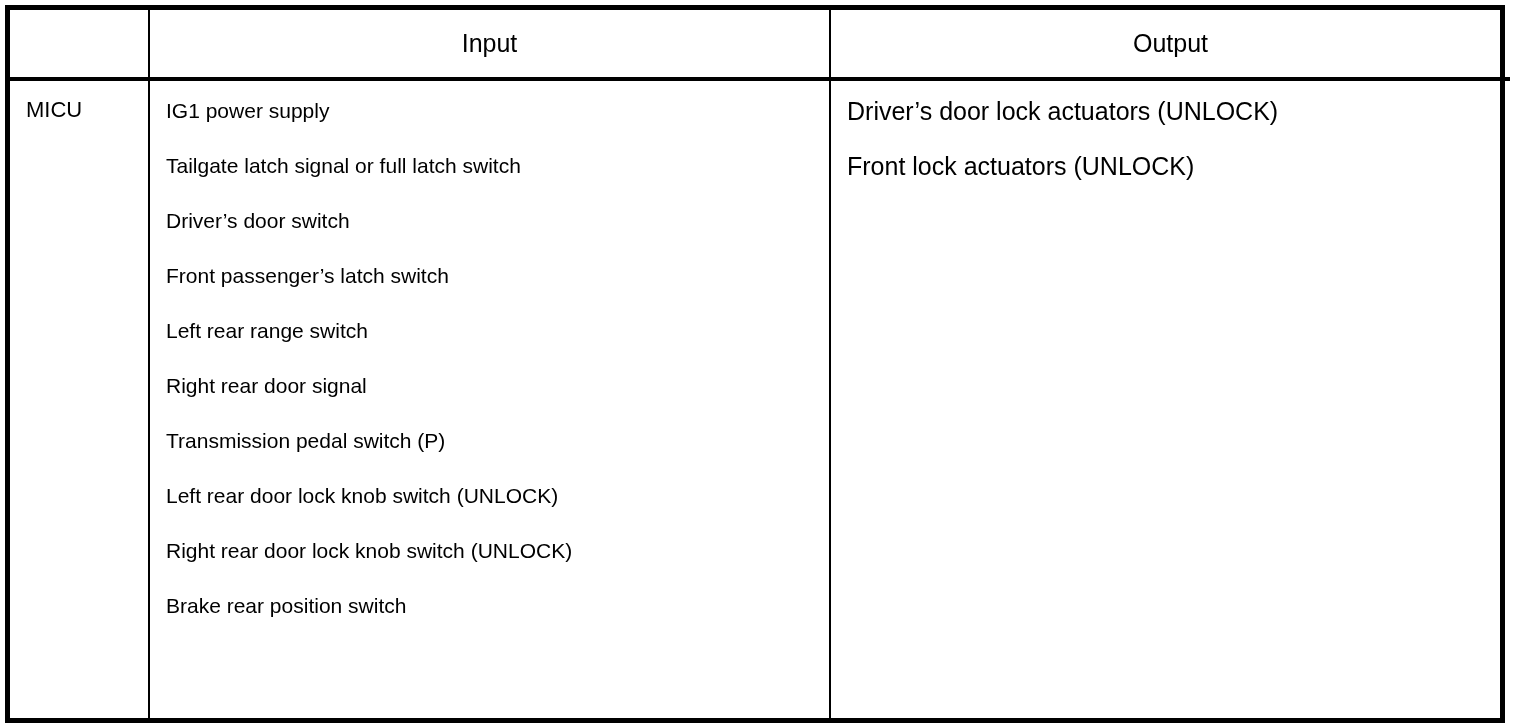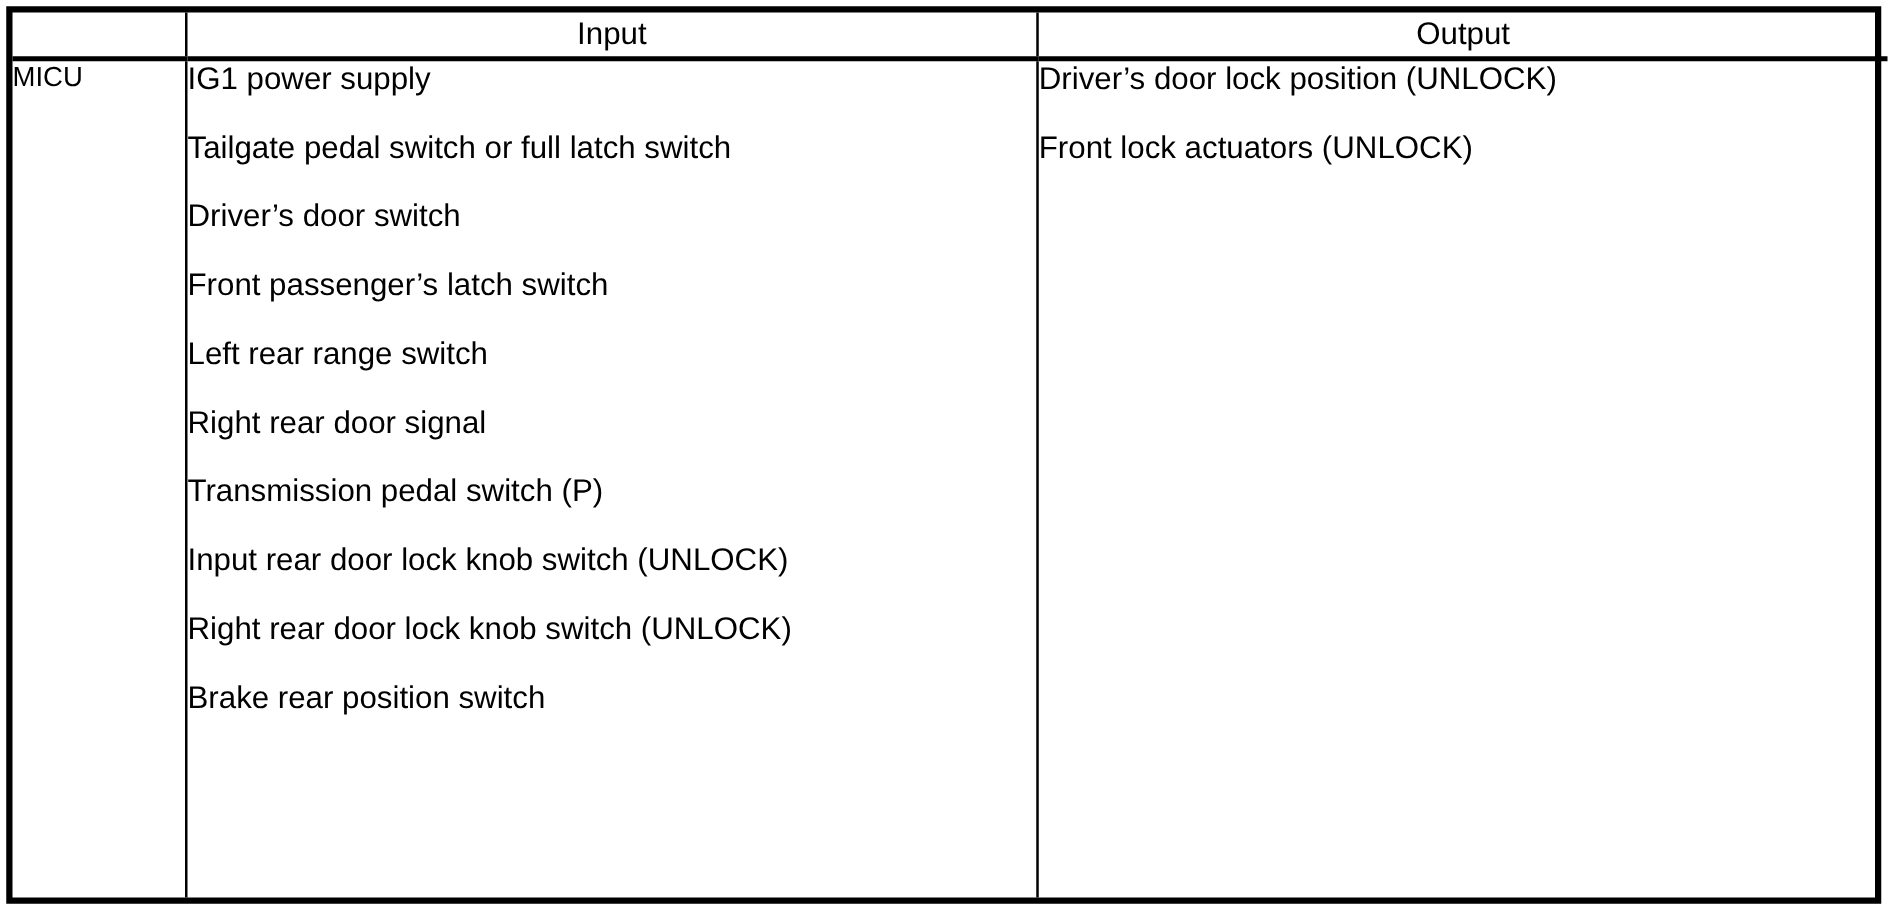--- a/index.html
+++ b/index.html
@@ -37,7 +37,7 @@
   .io-table td,
   .io-table th {
     vertical-align: top;
-    padding: 0;
+    padding: 16px;
     margin: 0;
     font-weight: normal;
   }

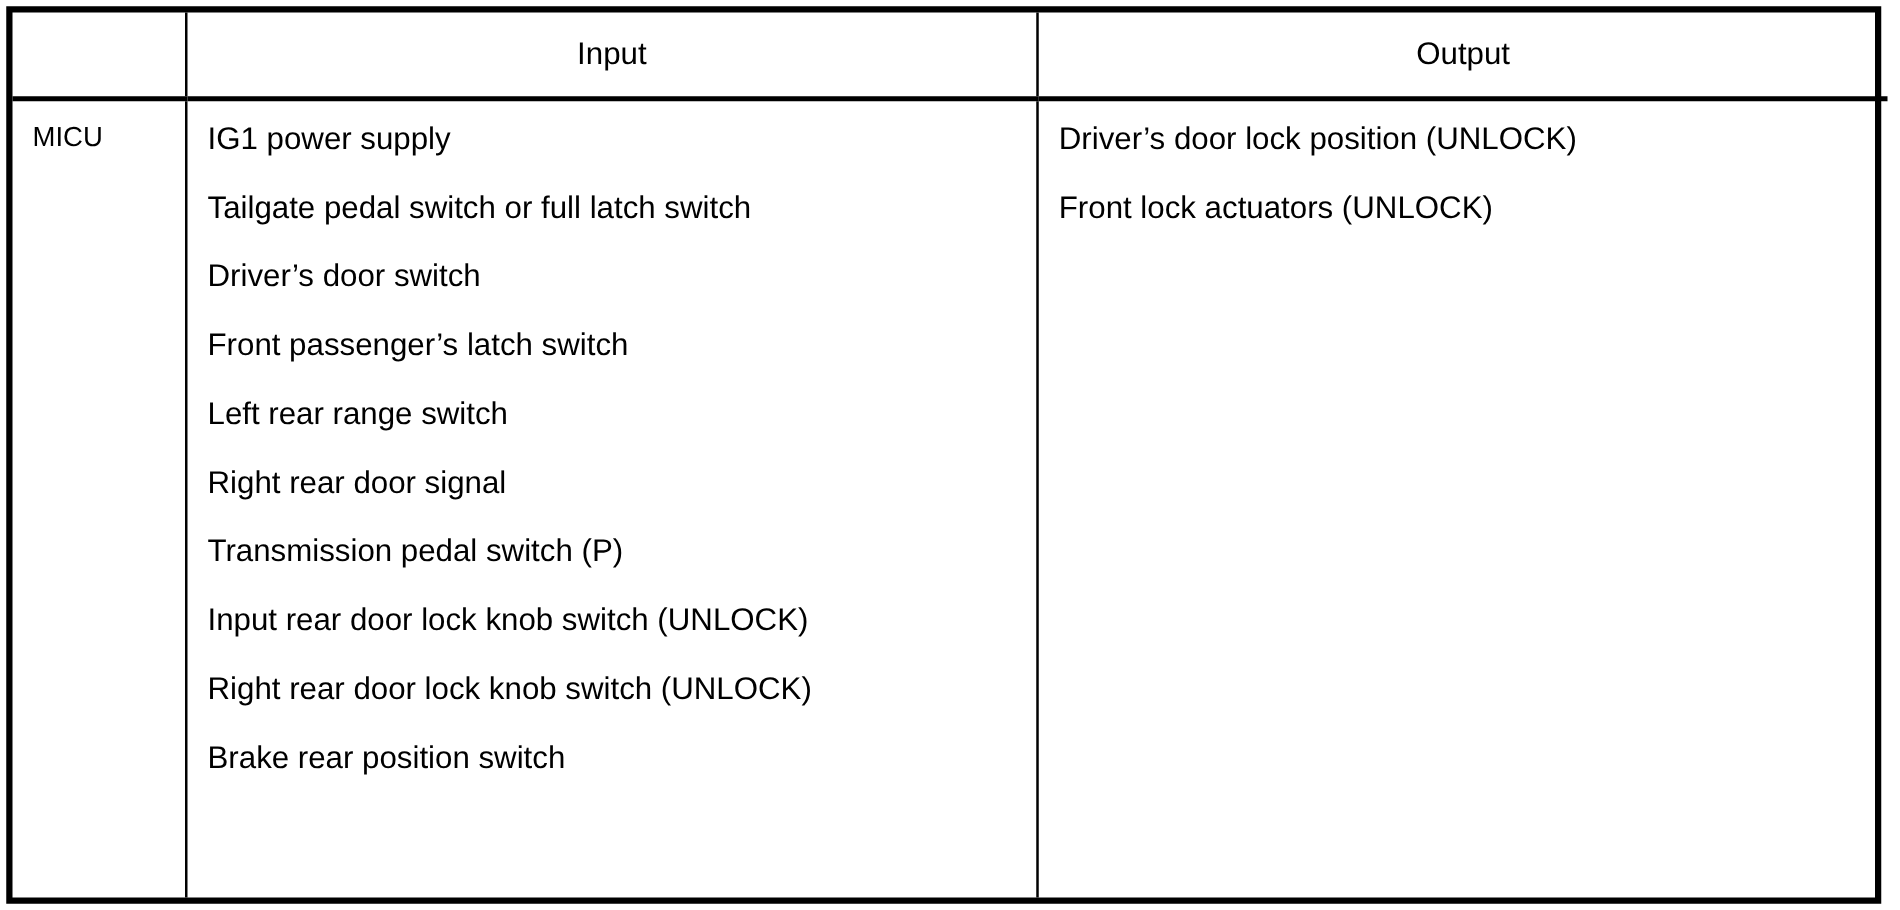--- a/index.html
+++ b/index.html
@@ -79,7 +79,7 @@
   }
 
   .item {
-    font-size: 25px;
+    font-size: 21px;
     line-height: 28px;
     height: 55px;
     white-space: nowrap;

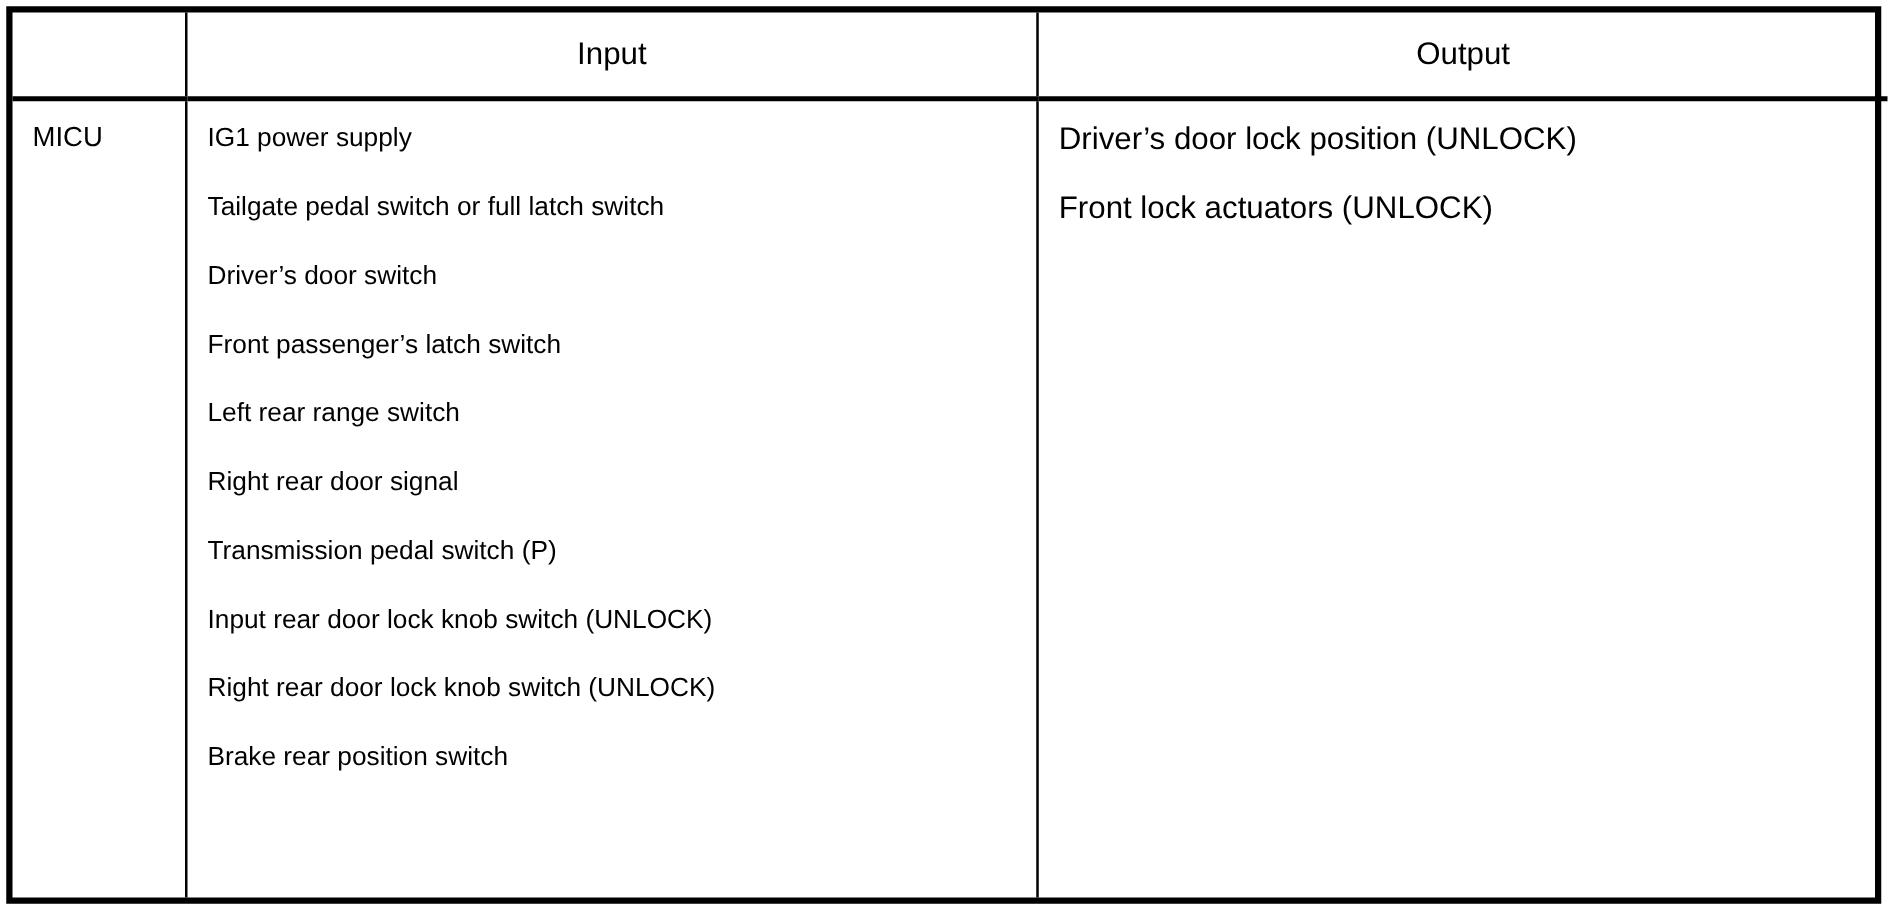--- a/index.html
+++ b/index.html
@@ -131,7 +131,7 @@
         </td>
 
         <td class="list-cell">
-          <div class="out-item">Driver’s door lock position (UNLOCK)</div>
+          <div class="out-item">Driver’s door lock actuators (UNLOCK)</div>
           <div class="out-item">Front lock actuators (UNLOCK)</div>
         </td>
       </tr>

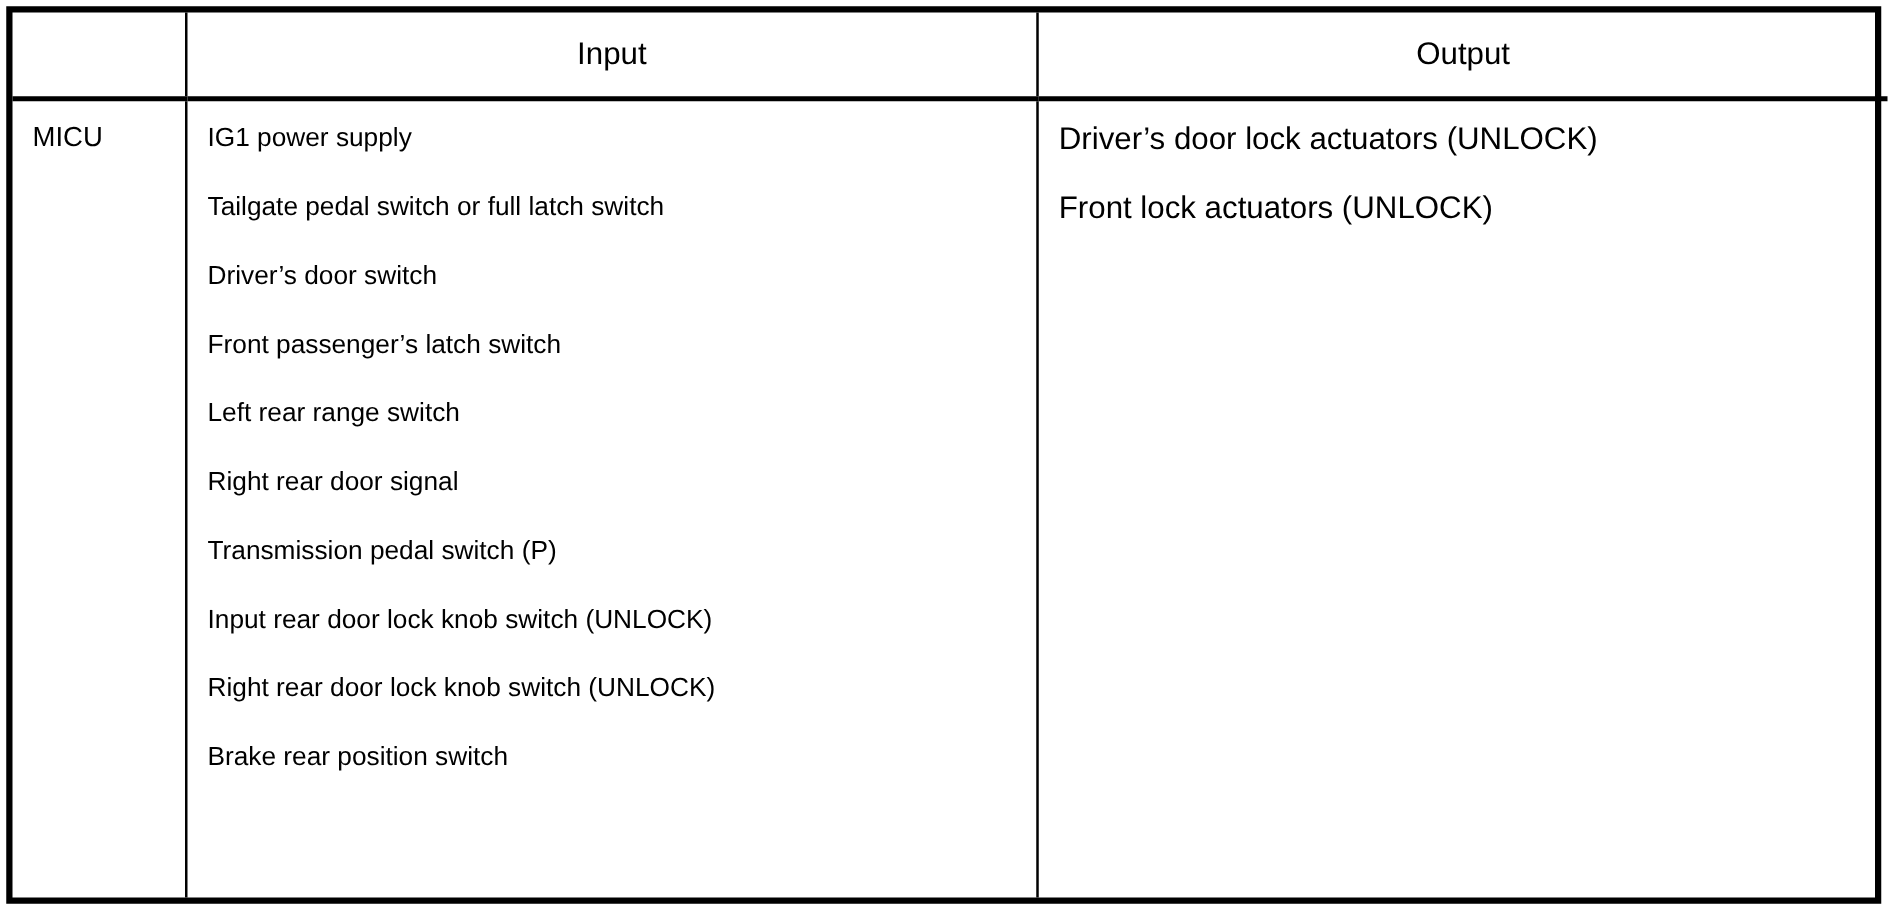--- a/index.html
+++ b/index.html
@@ -119,7 +119,7 @@
 
         <td class="list-cell">
           <div class="item">IG1 power supply</div>
-          <div class="item">Tailgate pedal switch or full latch switch</div>
+          <div class="item">Tailgate latch signal or full latch switch</div>
           <div class="item">Driver’s door switch</div>
           <div class="item">Front passenger’s latch switch</div>
           <div class="item">Left rear range switch</div>

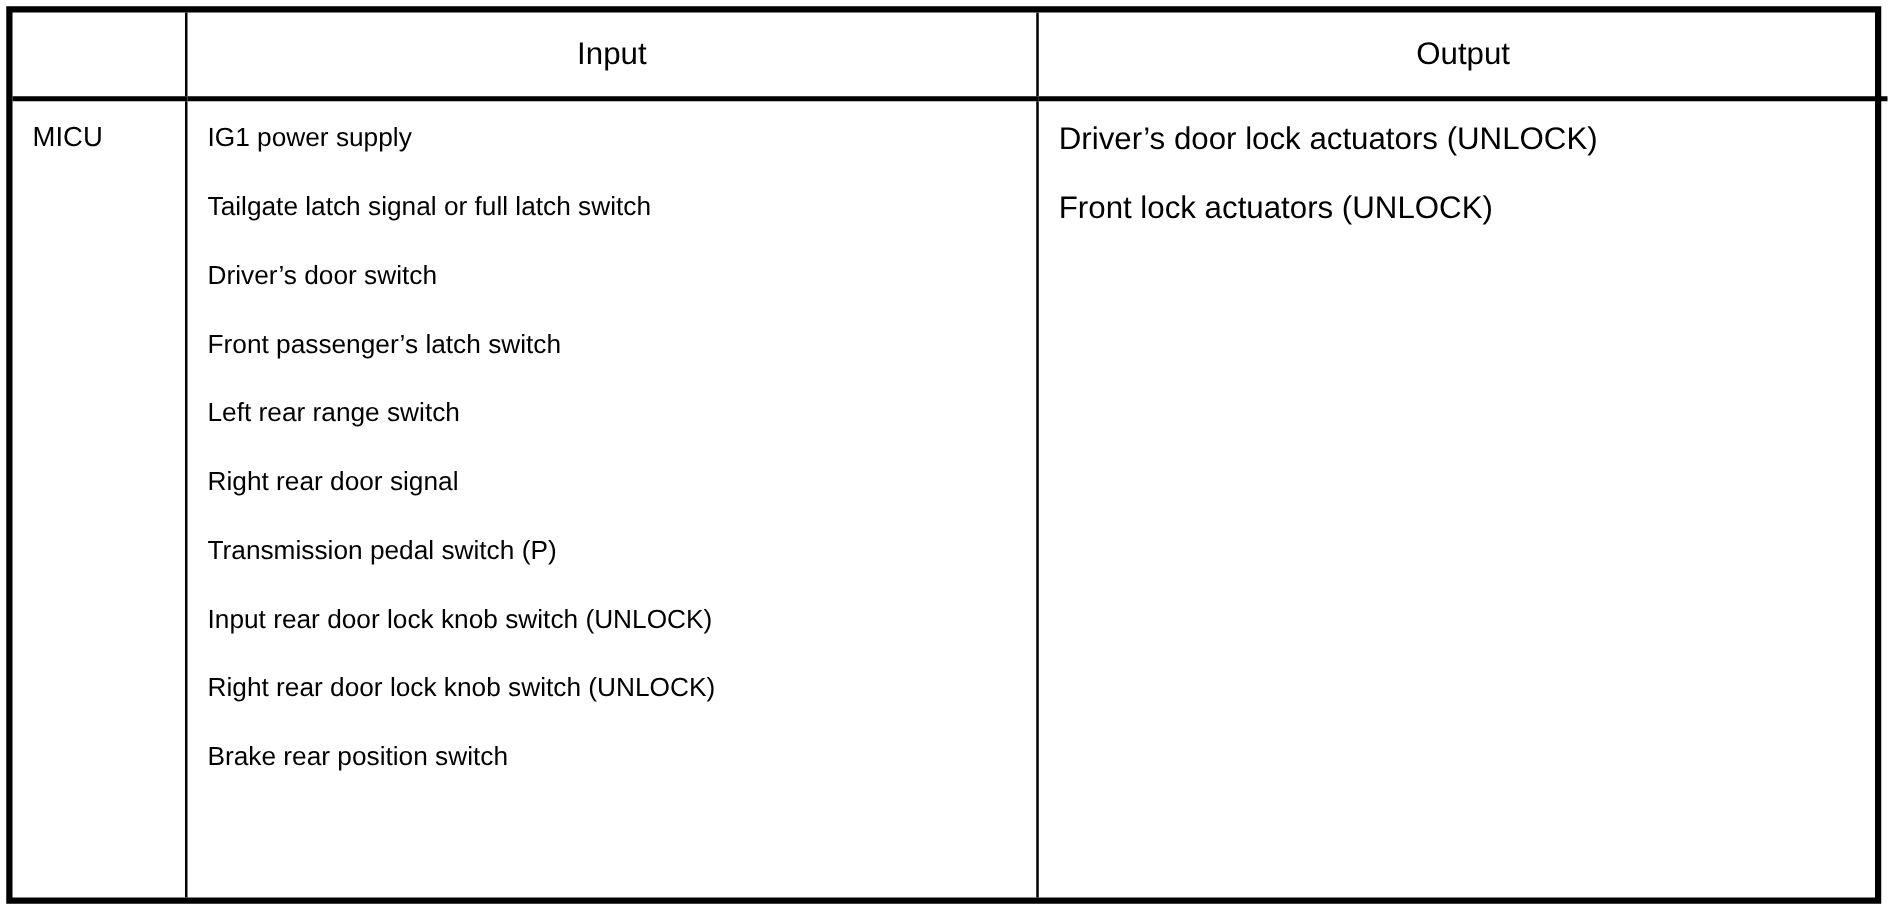--- a/index.html
+++ b/index.html
@@ -125,7 +125,7 @@
           <div class="item">Left rear range switch</div>
           <div class="item">Right rear door signal</div>
           <div class="item">Transmission pedal switch (P)</div>
-          <div class="item">Input rear door lock knob switch (UNLOCK)</div>
+          <div class="item">Left rear door lock knob switch (UNLOCK)</div>
           <div class="item">Right rear door lock knob switch (UNLOCK)</div>
           <div class="item">Brake rear position switch</div>
         </td>

